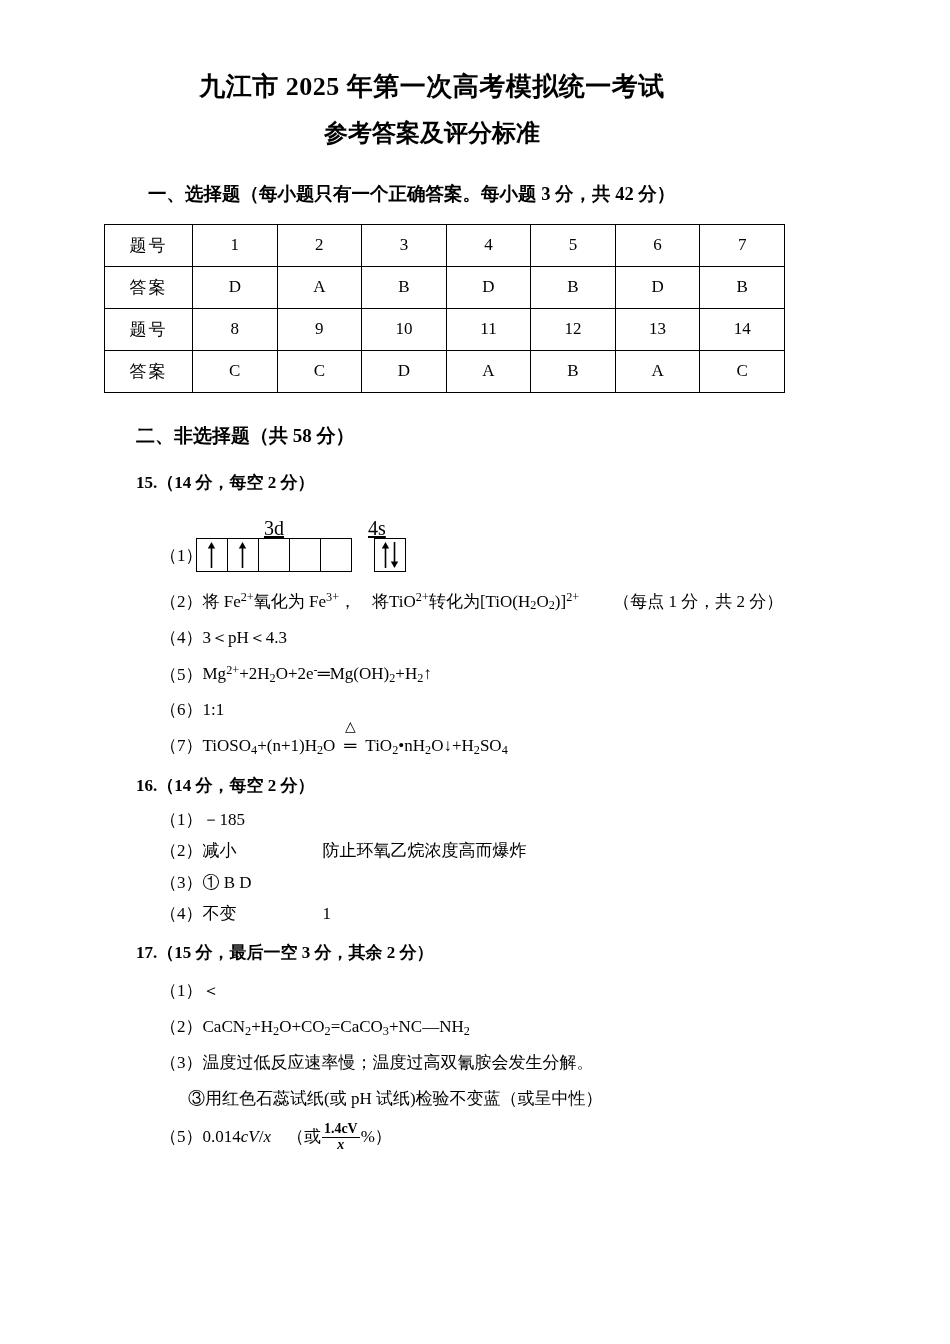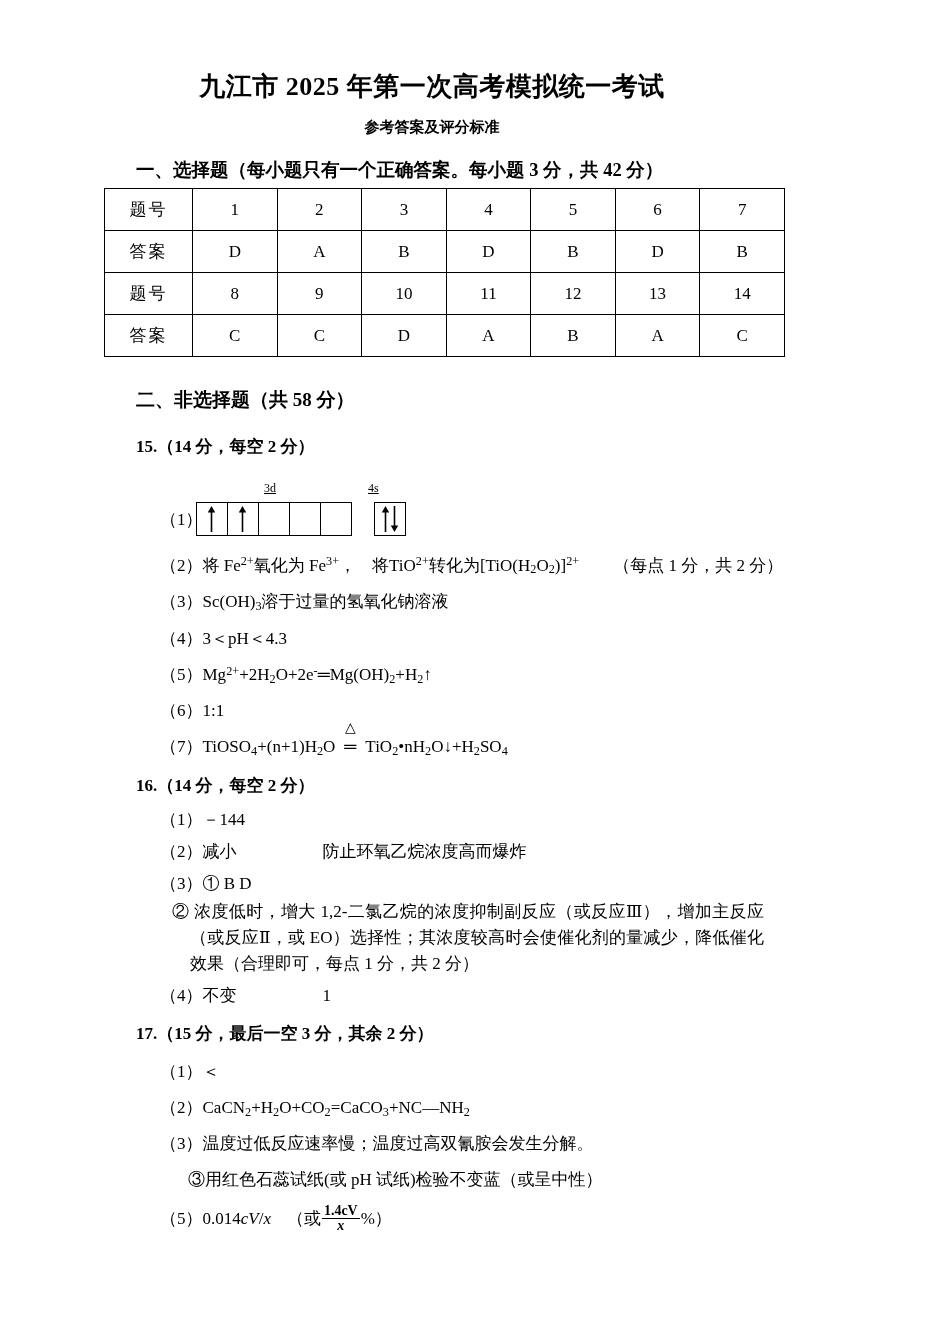--- a/index.html
+++ b/index.html
@@ -34,7 +34,7 @@
   .doc-subtitle {
     text-align: center;
     font-weight: bold;
-    font-size: 15px;
+    font-size: 24px;
     margin: 0;
     padding-top: 14px;
     line-height: 1.3;

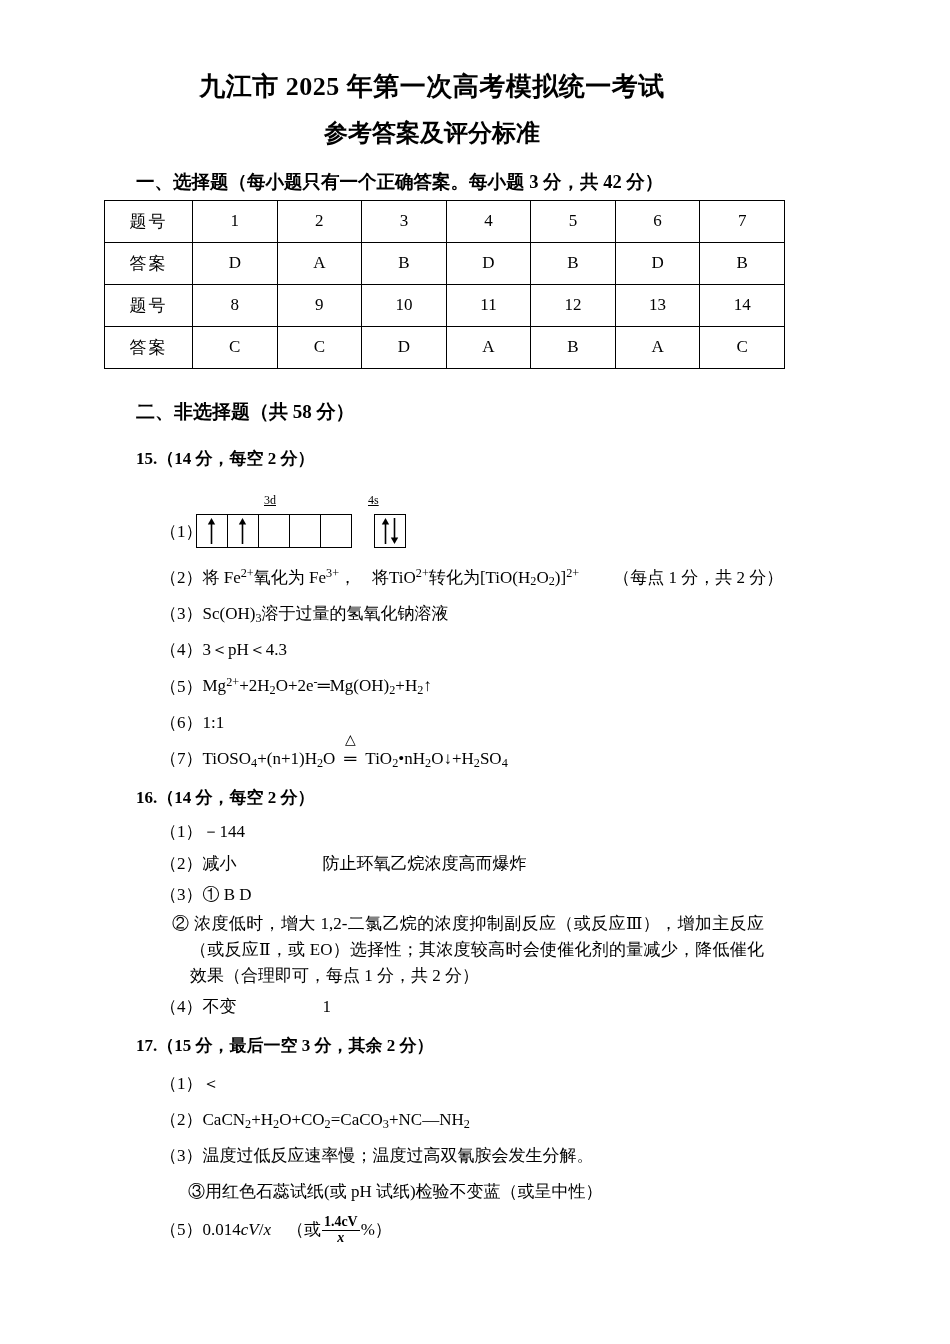--- a/index.html
+++ b/index.html
@@ -43,7 +43,7 @@
   .section-heading {
     font-weight: bold;
     font-size: 18.5px;
-    margin: 0;
+    margin: 12px;
     padding: 20px 0 6px 136px;
   }
   .section-heading-2 {

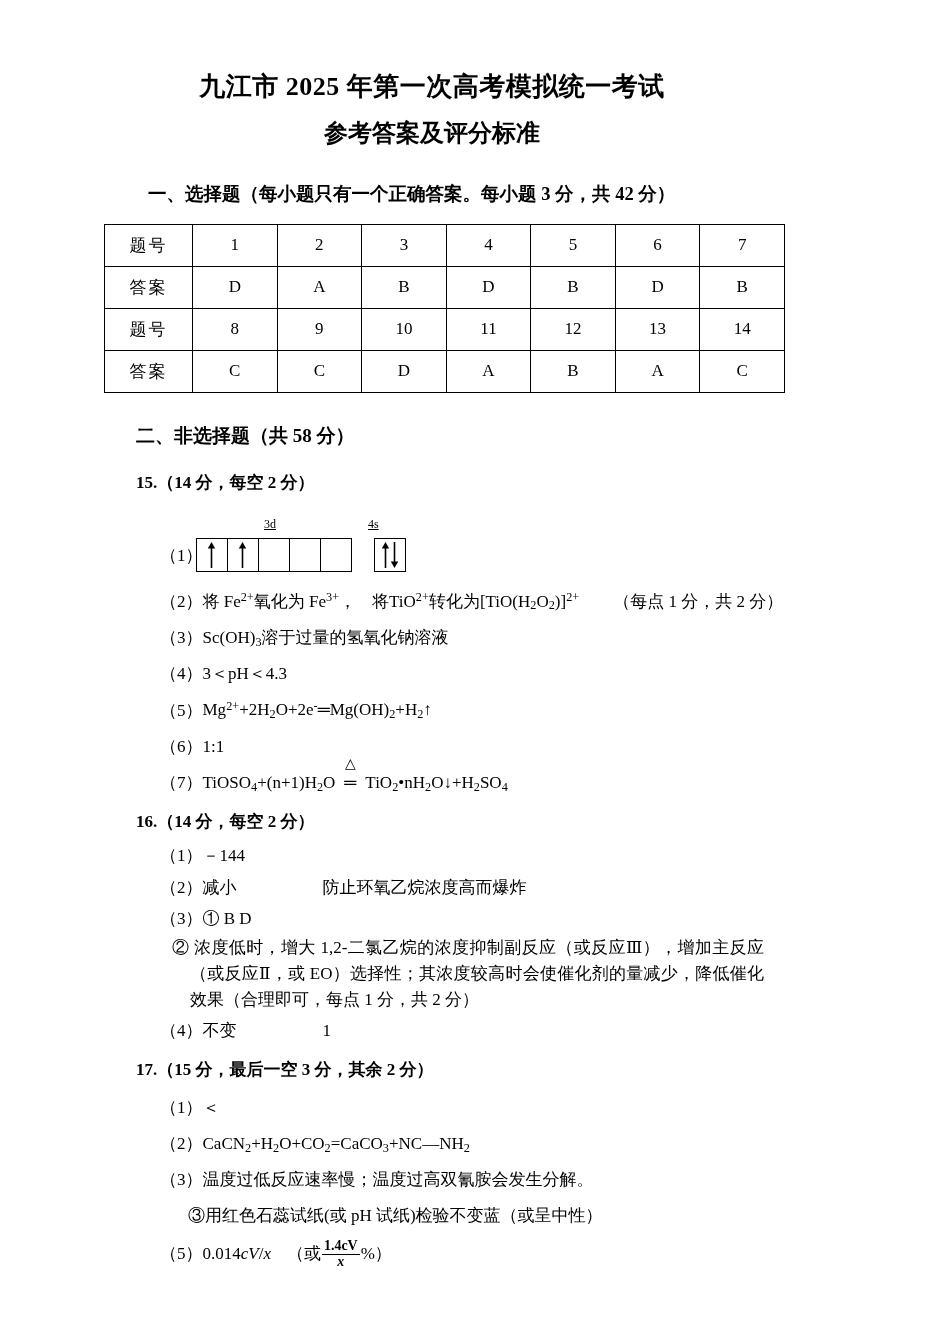--- a/index.html
+++ b/index.html
@@ -129,7 +129,7 @@
   }
   .orb-cap {
     position: absolute;
-    font-size: 12px;
+    font-size: 20px;
     line-height: 1;
     text-decoration: underline;
   }

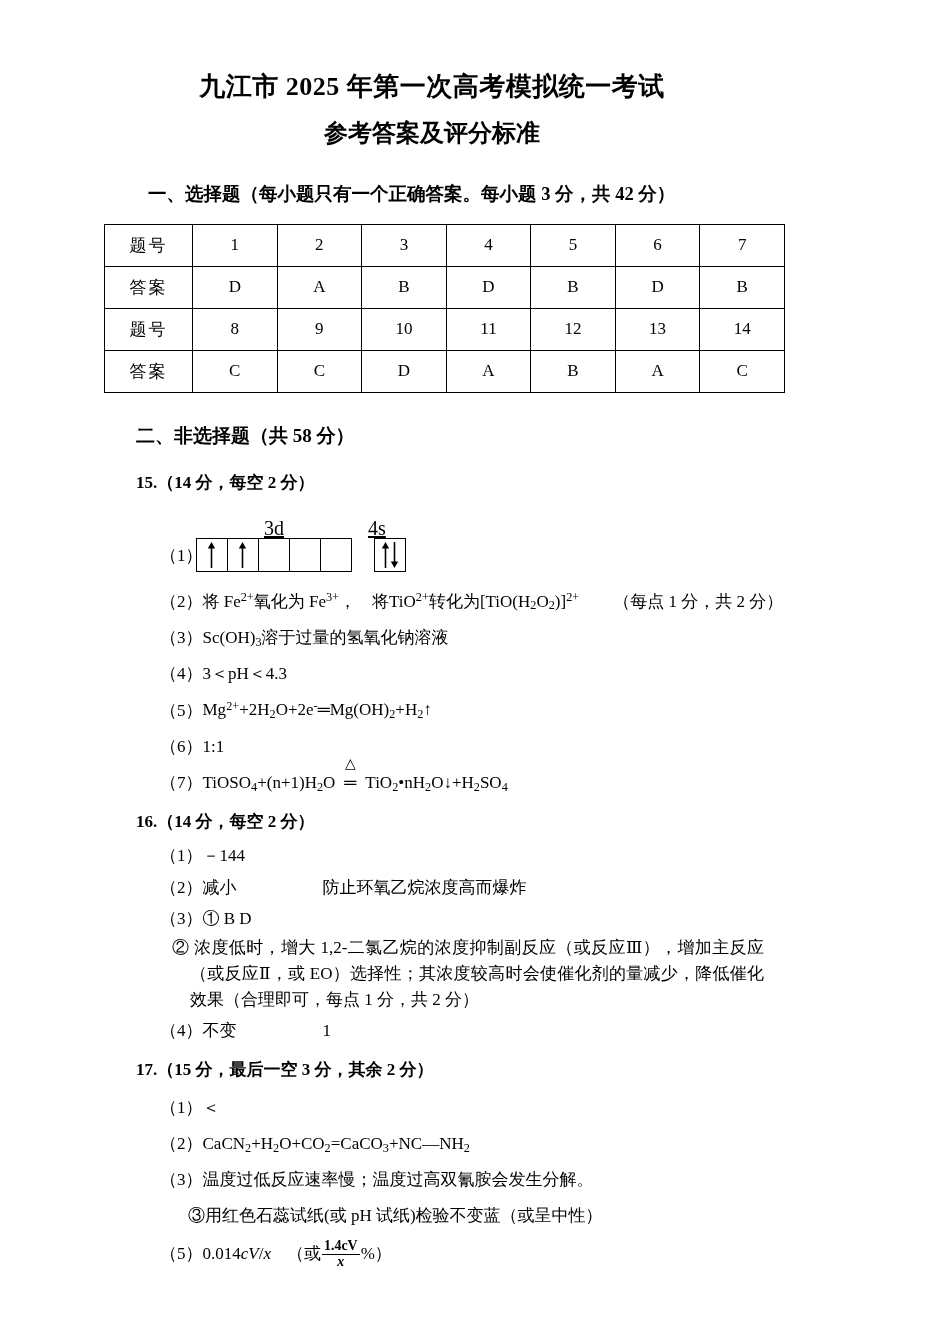--- a/index.html
+++ b/index.html
@@ -306,9 +306,6 @@
     <span>（2）</span><span>将 Fe</span><sup>2+</sup><span>氧化为 Fe</span><sup>3+</sup><span>，</span><span class="gap-xs"></span><span>将TiO</span><sup>2+</sup><span>转化为[TiO(H</span><sub>2</sub><span>O</span><sub>2</sub><span>)]</span><sup>2+</sup><span class="gap-sm"></span><span>（每点 1 分，共 2 分）</span>
   </div>
 
-  <div class="line">
-    <span>（3）</span><span>Sc(OH)</span><sub>3</sub><span>溶于过量的氢氧化钠溶液</span>
-  </div>
 
   <div class="line">
     <span>（4）</span><span>3＜pH＜4.3</span>

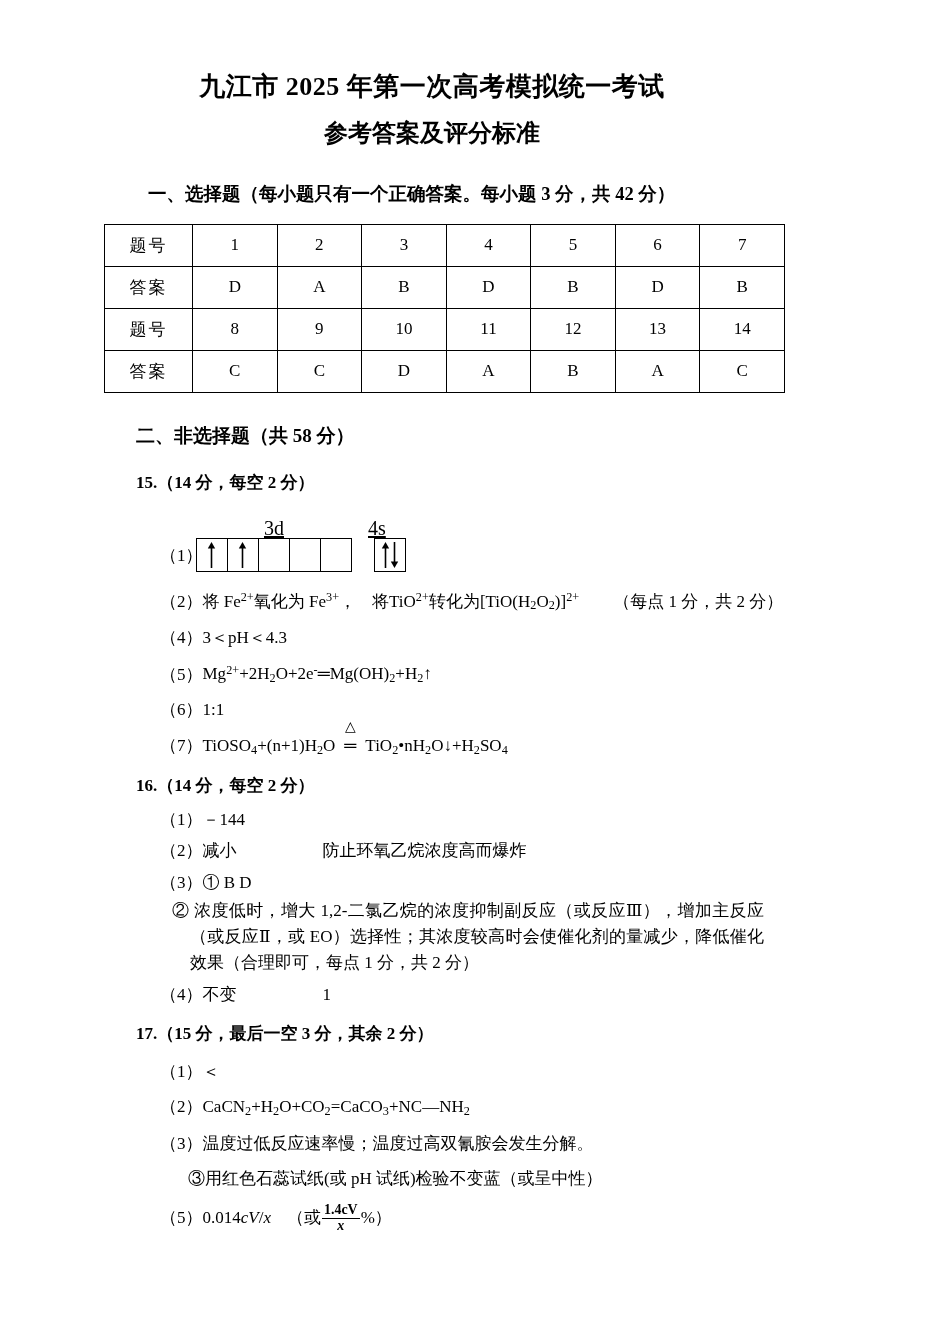--- a/index.html
+++ b/index.html
@@ -326,7 +326,7 @@
   <div class="q-heading">16.（14 分，每空 2 分）</div>
 
   <div class="line tight">
-    <span>（1）</span><span>－144</span>
+    <span>（1）</span><span>－185</span>
   </div>
 
   <div class="line tight">

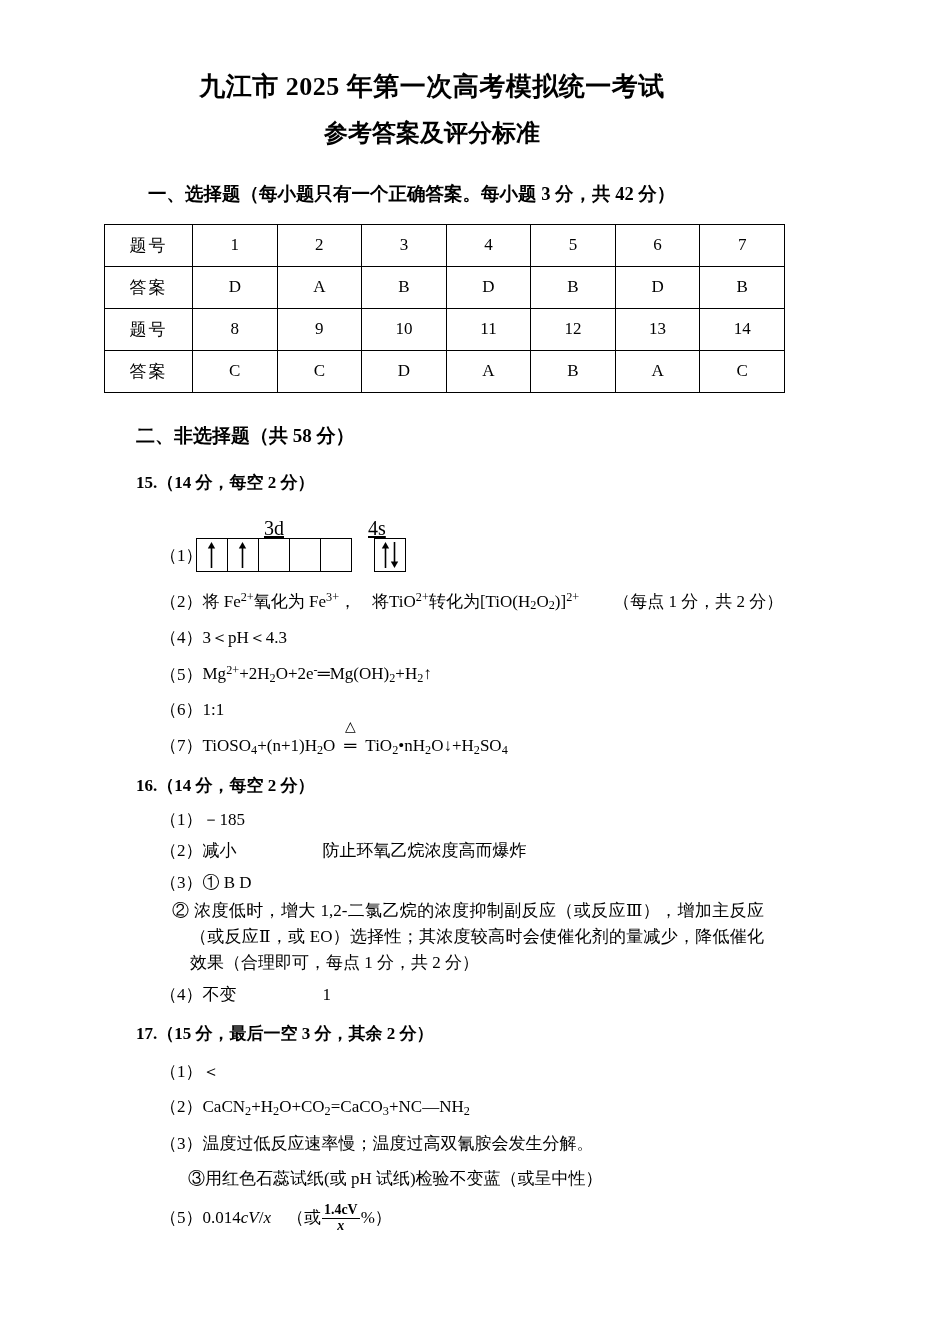--- a/index.html
+++ b/index.html
@@ -337,9 +337,6 @@
     <span>（3）</span><span>①</span> <span>B D</span>
   </div>
 
-  <div class="para">
-    <span>②</span> <span>浓度低时，增大 1,2-二氯乙烷的浓度抑制副反应（或反应Ⅲ），增加主反应（或反应Ⅱ，或 EO）选择性；其浓度较高时会使催化剂的量减少，降低催化效果（合理即可，每点 1 分，共 2 分）</span>
-  </div>
 
   <div class="line tight">
     <span>（4）</span><span>不变</span><span class="gap"></span><span>1</span>

